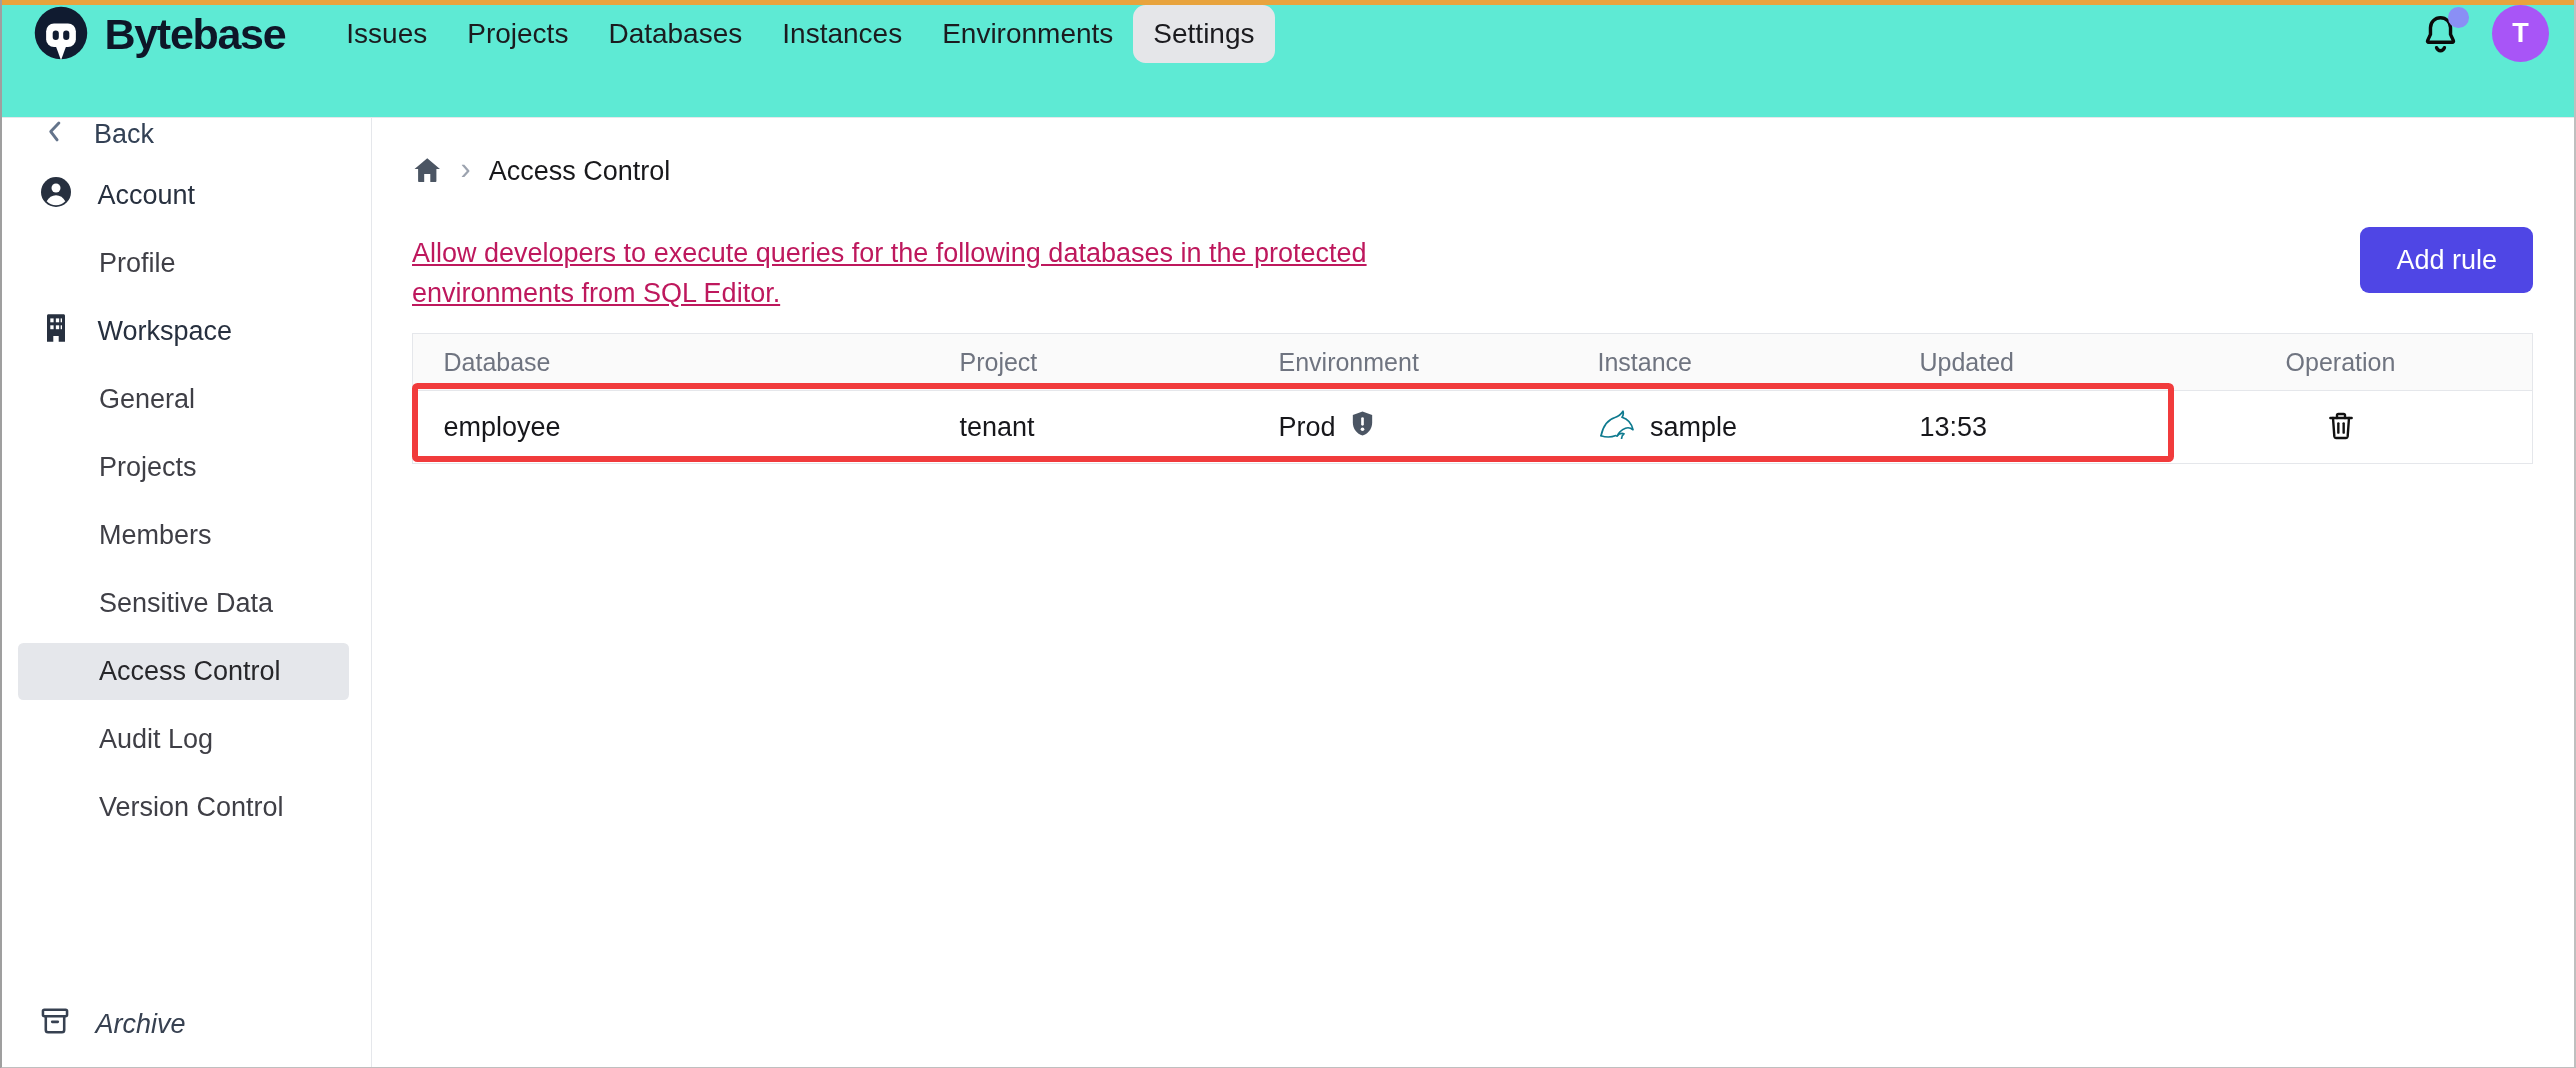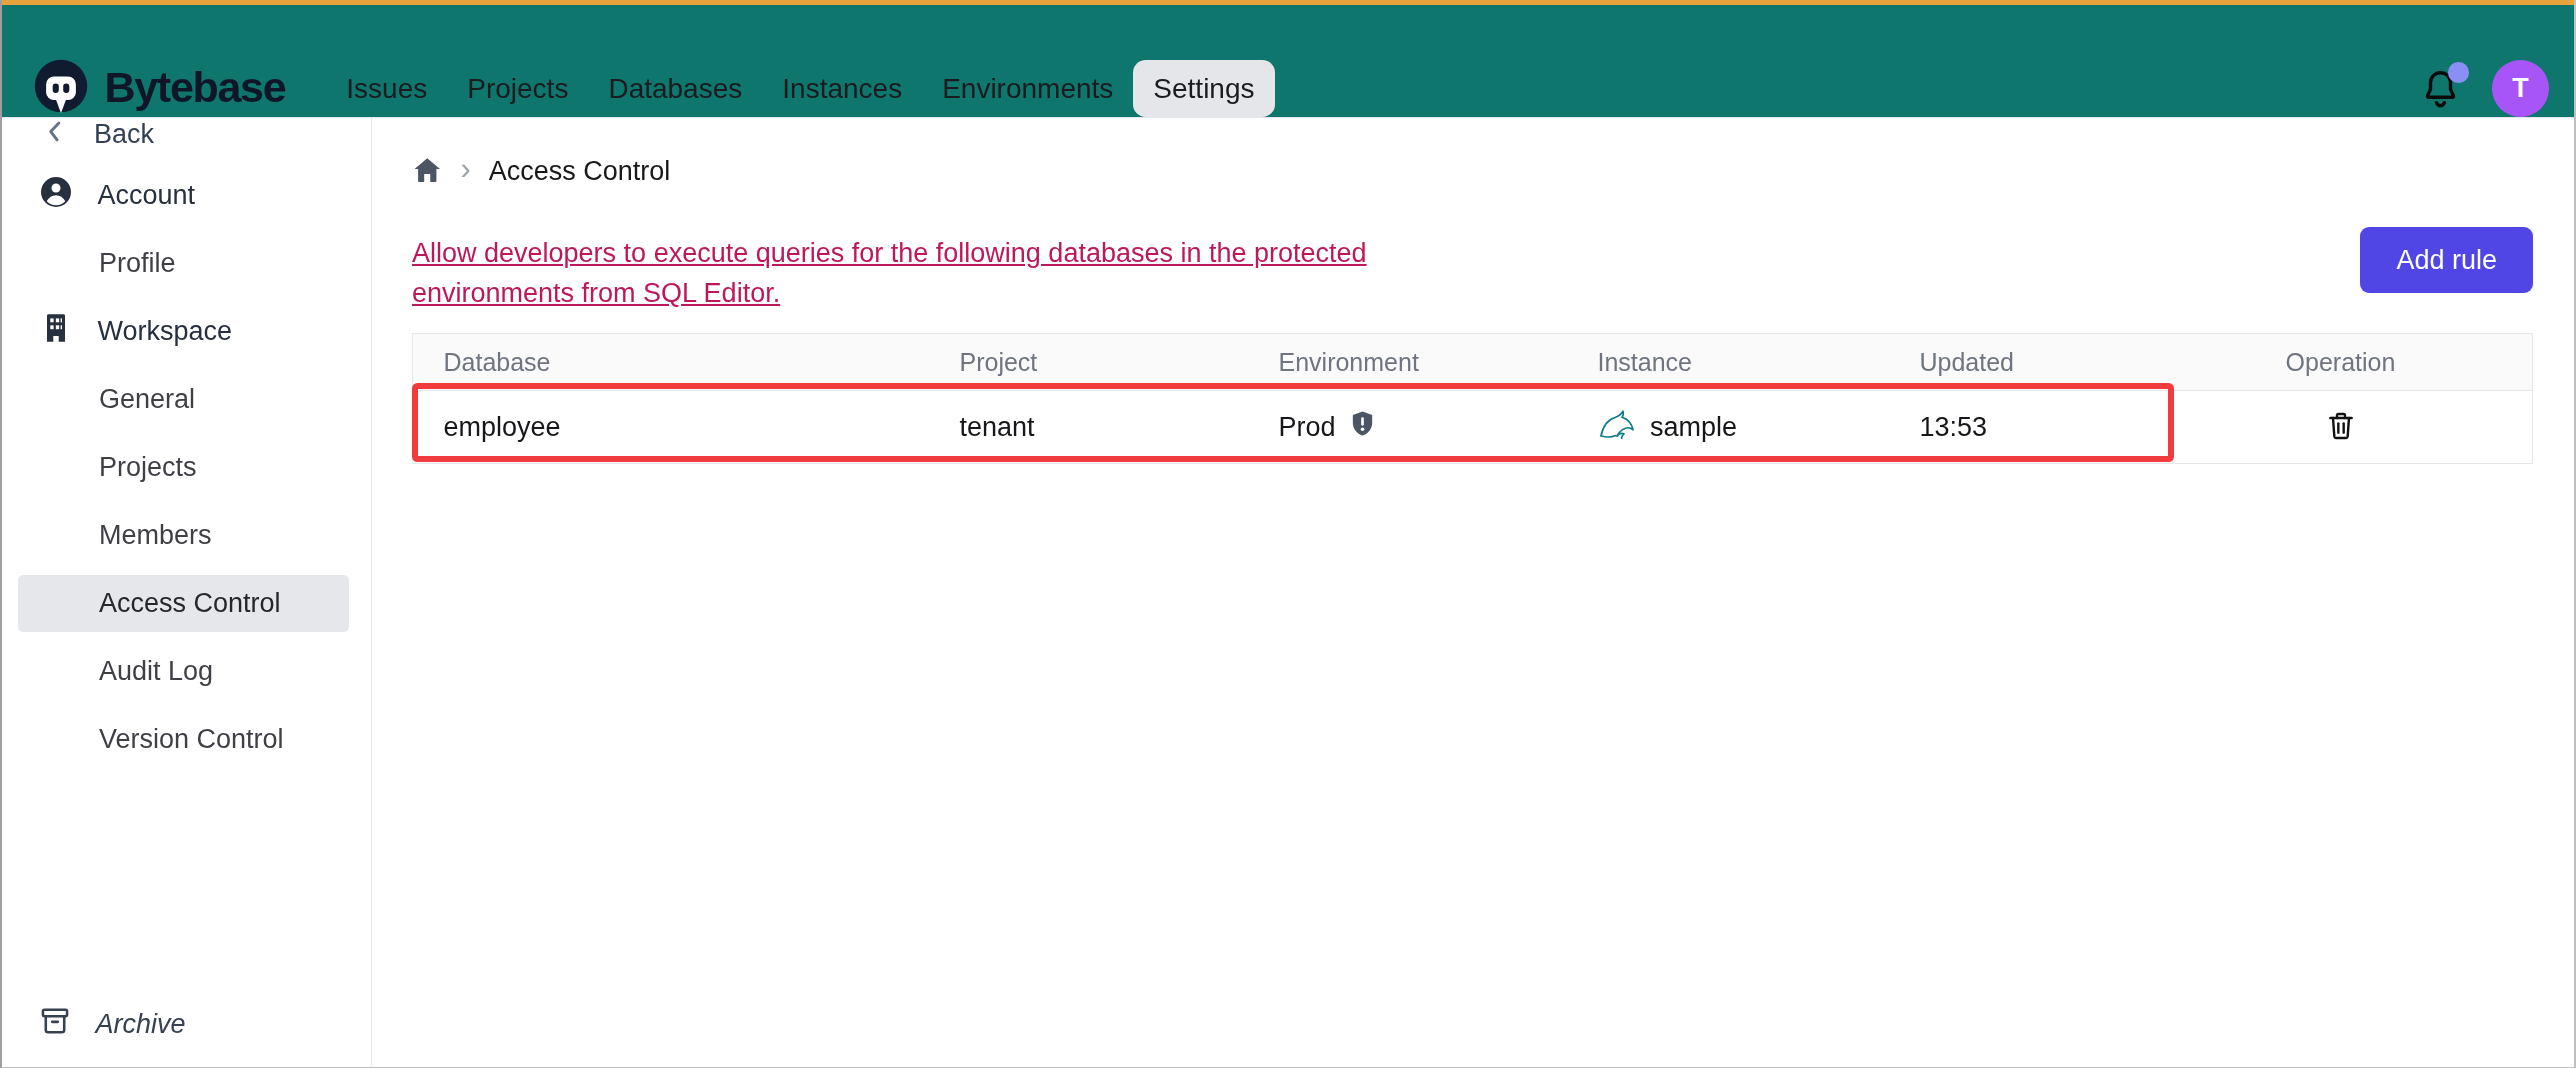--- a/index.html
+++ b/index.html
@@ -10,8 +10,8 @@
   .top-accent { height:5.4px; width:100%; background:#e8a33d; flex:none; }
 
   
-  .header { height:113px; flex:none; display:flex; align-items:flex-end; padding:0 25px 0 30.5px;
-            border-bottom:1.8px solid #e5e7eb; background:#0f766e; }
+  .header { height:113px; flex:none; display:flex; align-items:flex-start; padding:0 25px 0 30.5px;
+            border-bottom:1.8px solid #e5e7eb; background:#5eead4; }
   .brand { display:flex; align-items:center; gap:16px; }
   .brand-text { font-size:43px; font-weight:800; letter-spacing:-1.3px; color:#0e1628; }
   .nav { display:flex; align-items:center; margin-left:41px; }

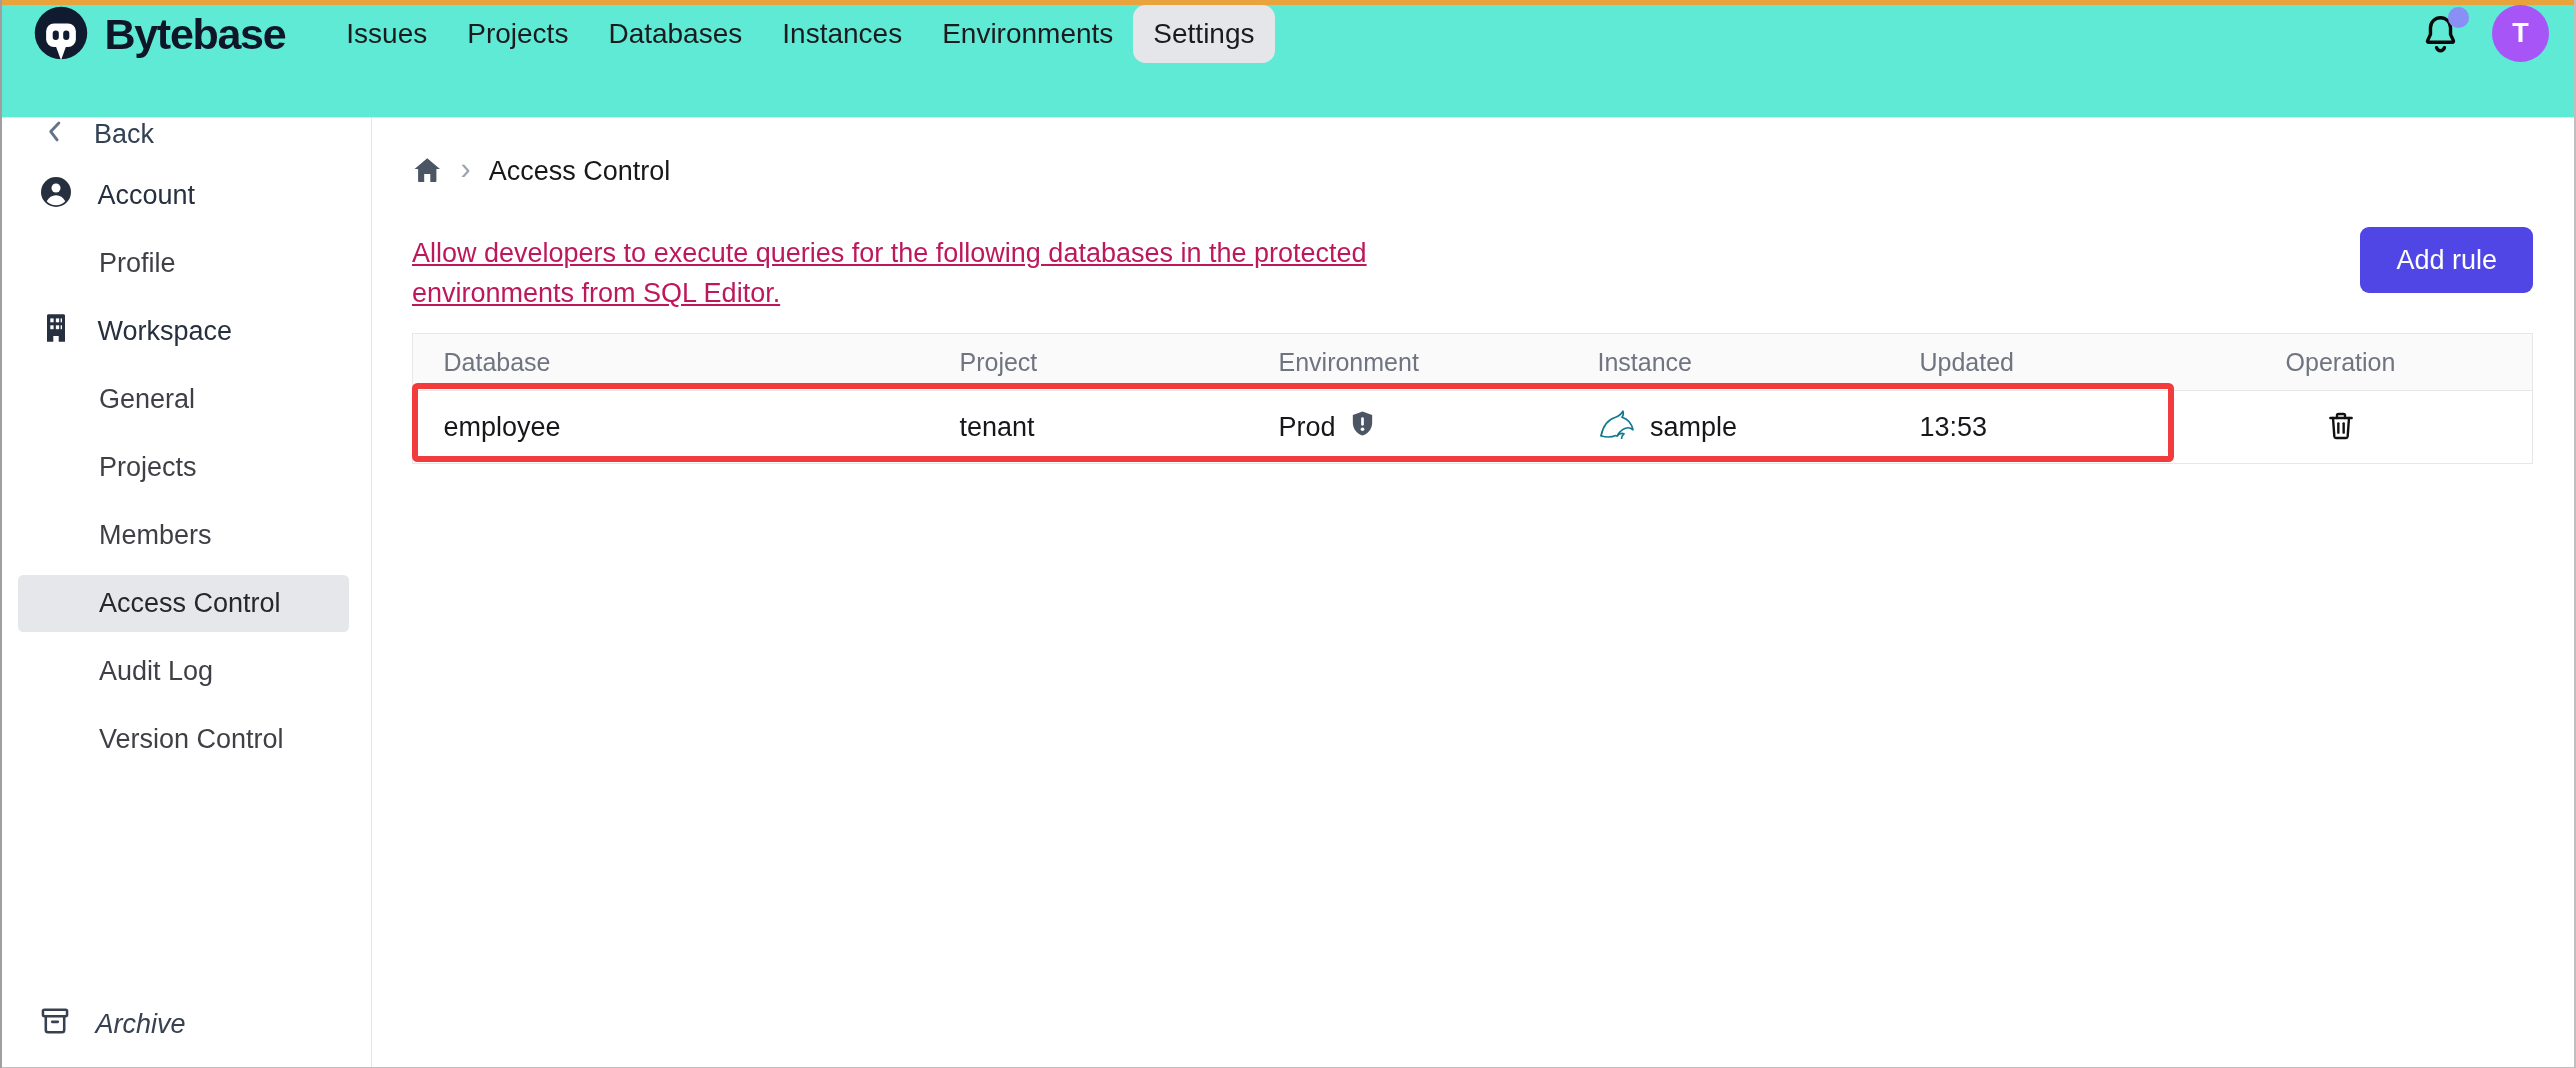--- a/index.html
+++ b/index.html
@@ -144,6 +144,7 @@
       <div class="side-item">General</div>
       <div class="side-item">Projects</div>
       <div class="side-item">Members</div>
+      <div class="side-item">Sensitive Data</div>
       <div class="side-item active">Access Control</div>
       <div class="side-item">Audit Log</div>
       <div class="side-item">Version Control</div>

